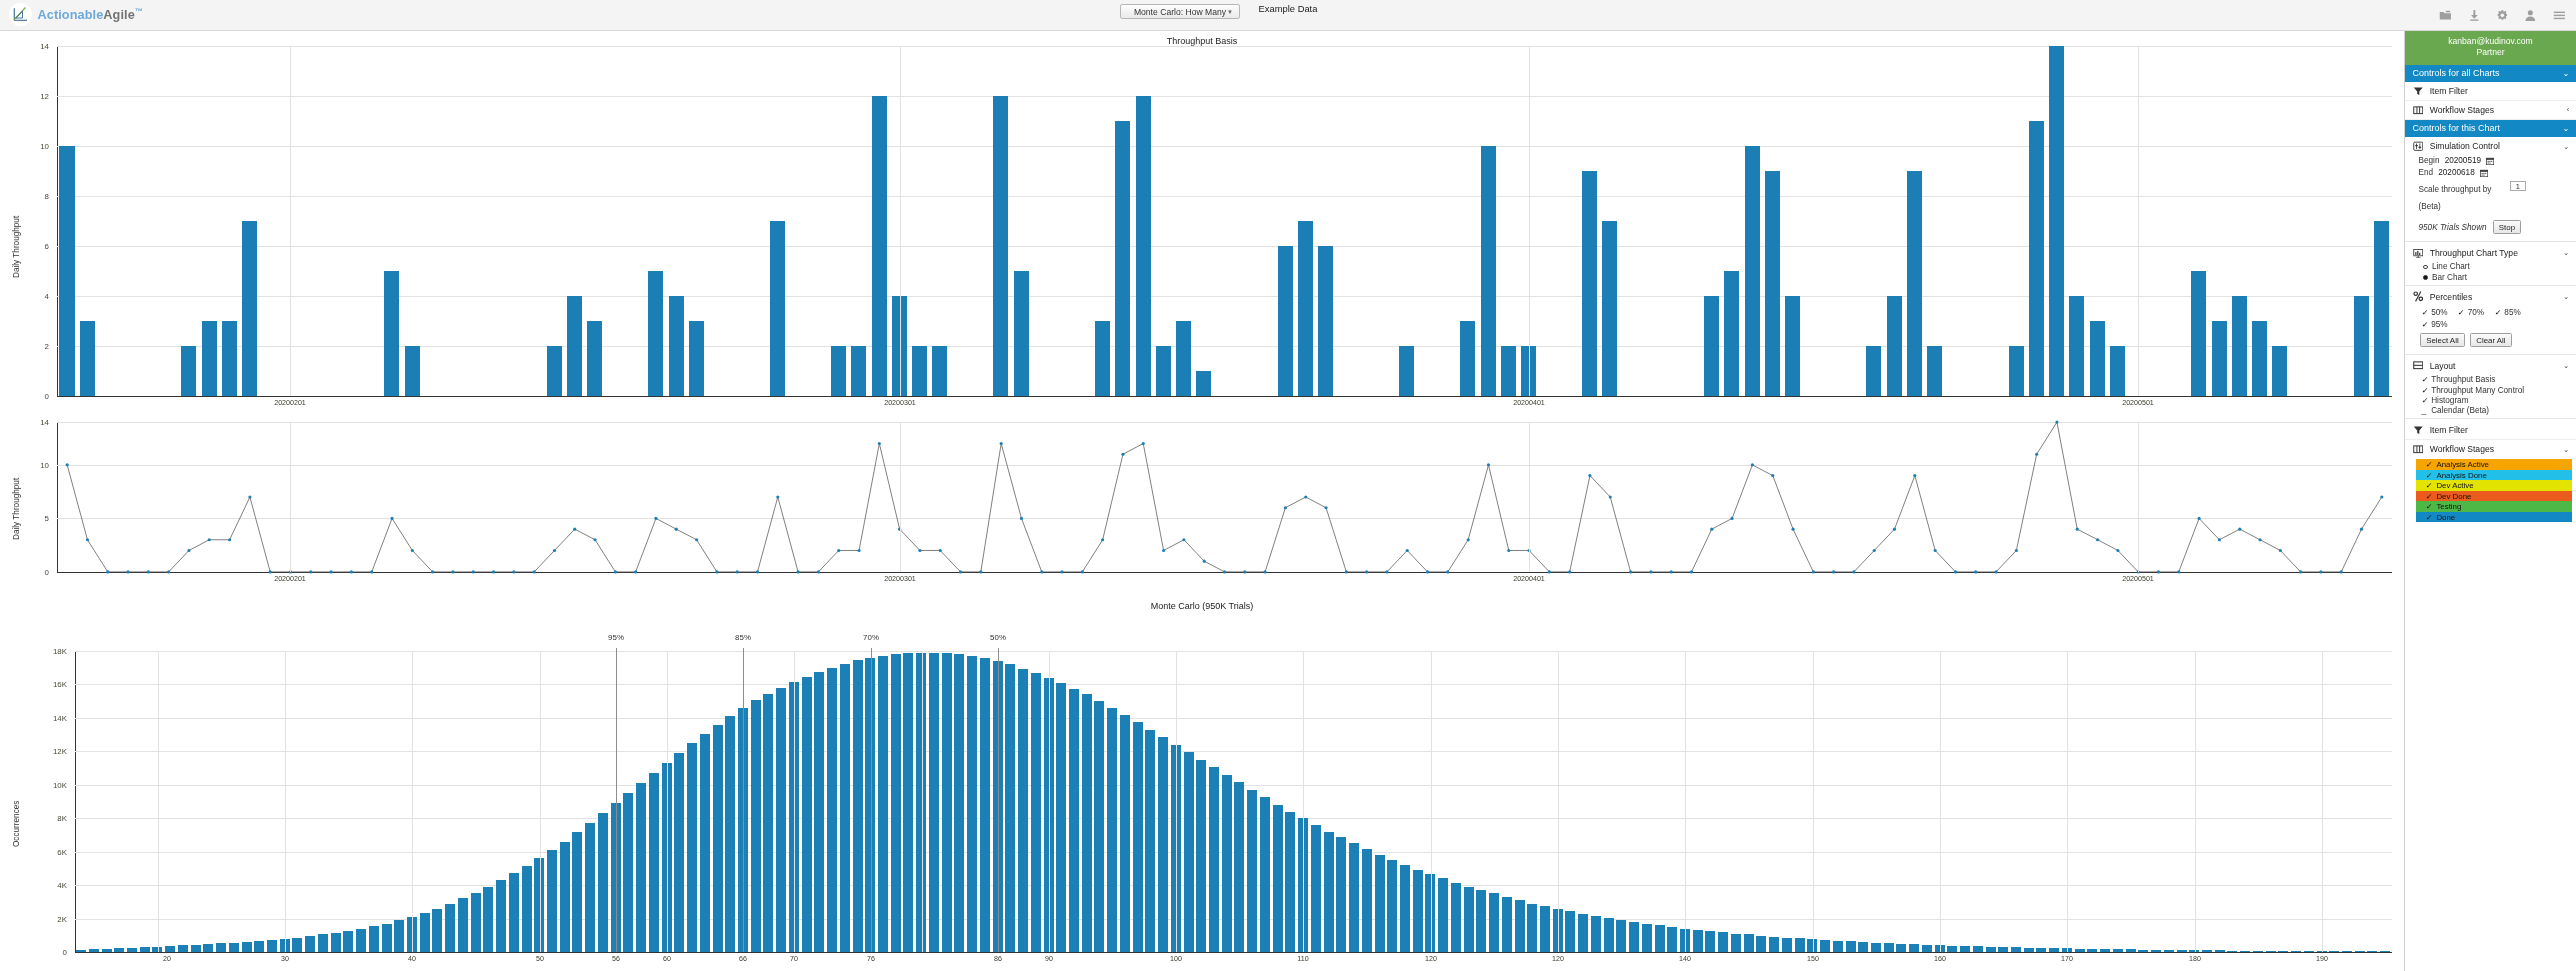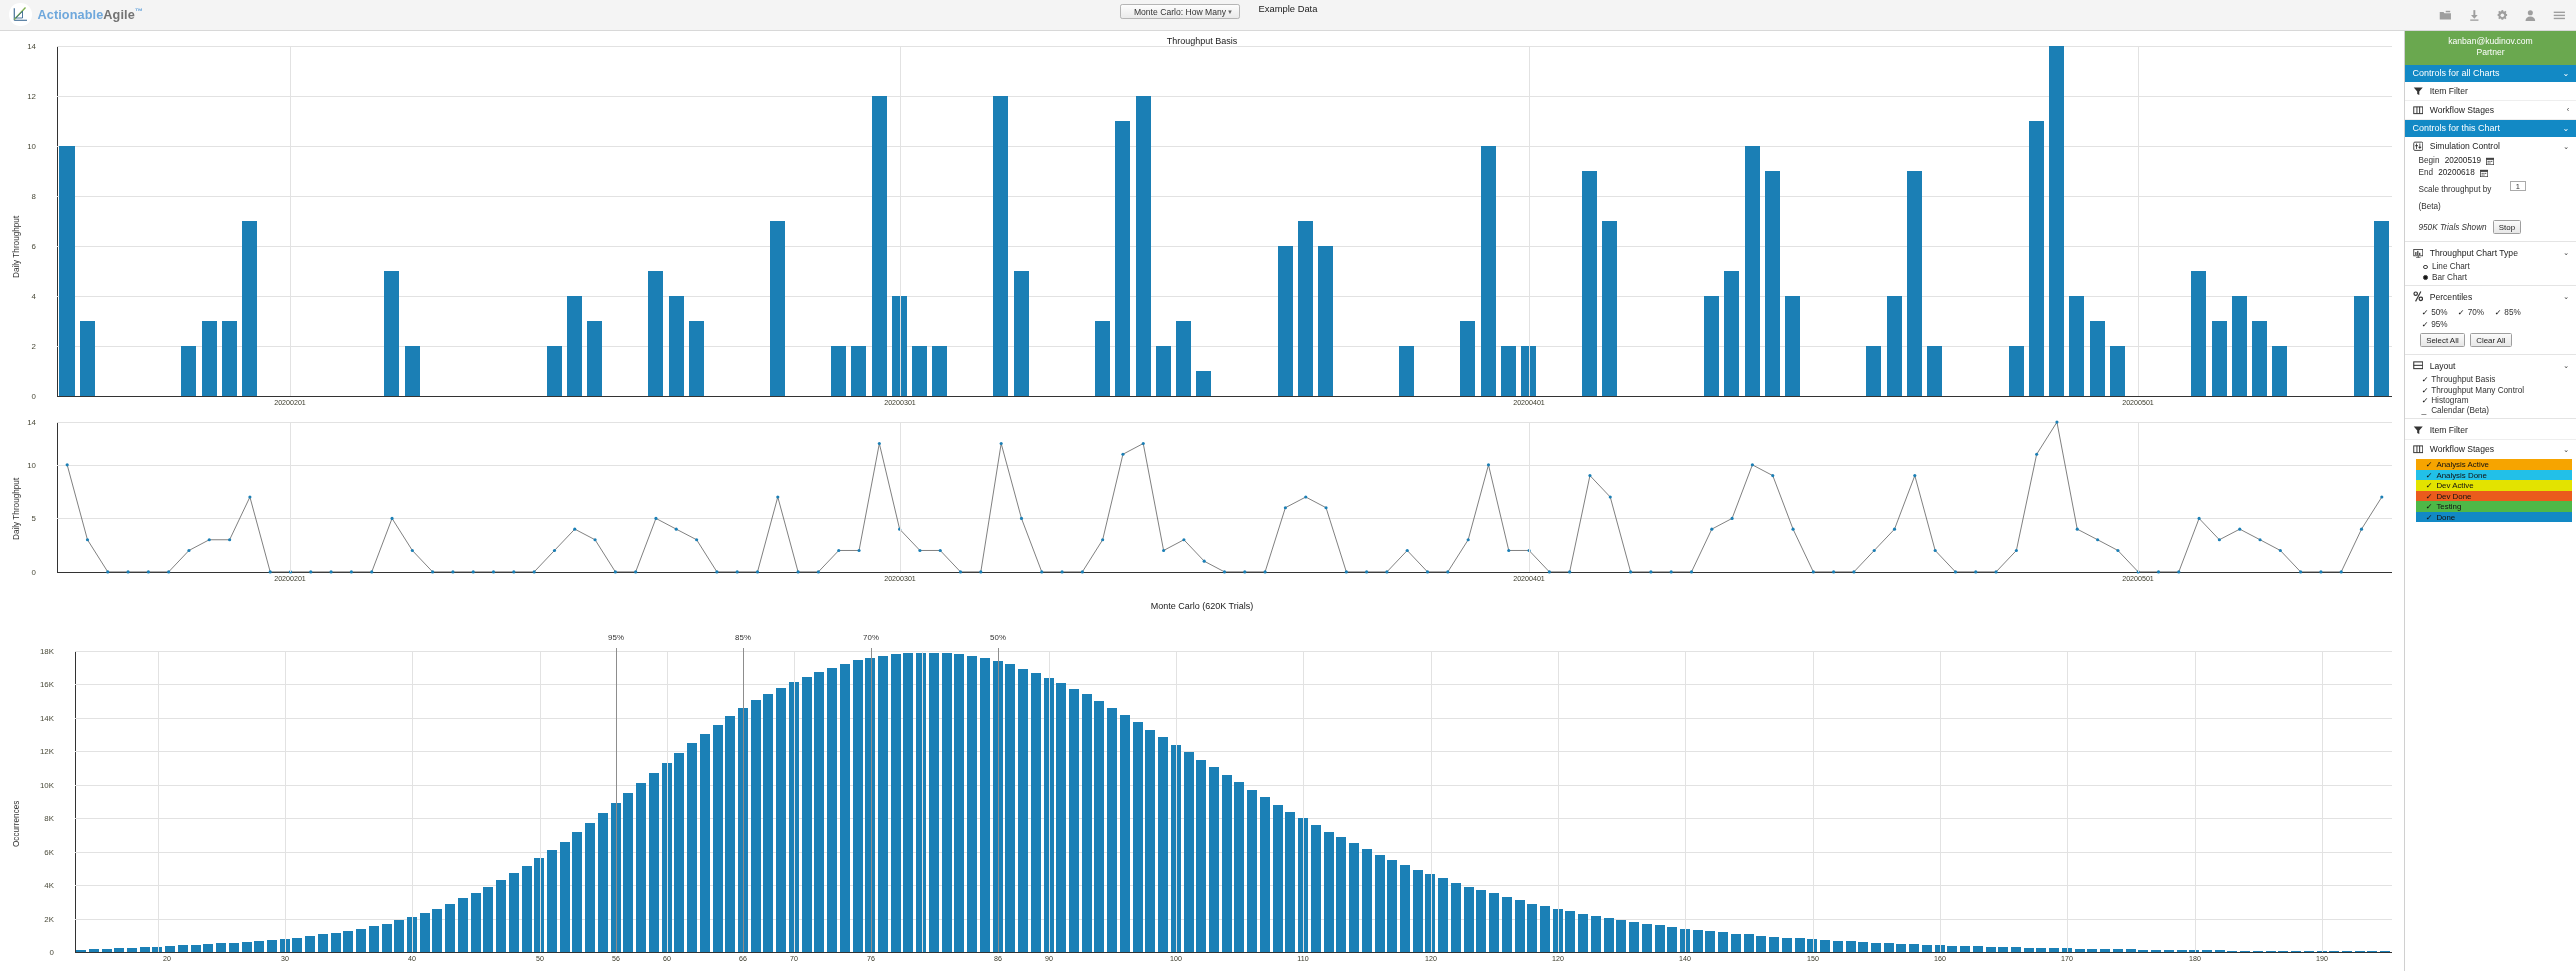--- a/index.html
+++ b/index.html
@@ -64,7 +64,7 @@
   .vgrid{position:absolute;top:0;width:0.7px;background:#e2e2e2;}
   .axisY{position:absolute;top:0;width:0.7px;background:#333;}
   .axisX{position:absolute;left:0;height:0.7px;background:#333;}
-  .ytick{position:absolute;right:100%;margin-right:21px;font-size:7.9px;color:#4a4a3a;transform:translateY(-50%);white-space:nowrap;}
+  .ytick{position:absolute;right:100%;margin-right:8px;font-size:7.9px;color:#4a4a3a;transform:translateY(-50%);white-space:nowrap;}
   .xtick{position:absolute;top:100%;margin-top:3px;font-size:7.1px;color:#3a3a2a;transform:translateX(-50%);white-space:nowrap;}
   .bar{position:absolute;bottom:0;background:#1b7fb5;}
   .hbar{position:absolute;bottom:0;background:#1b80b6;}

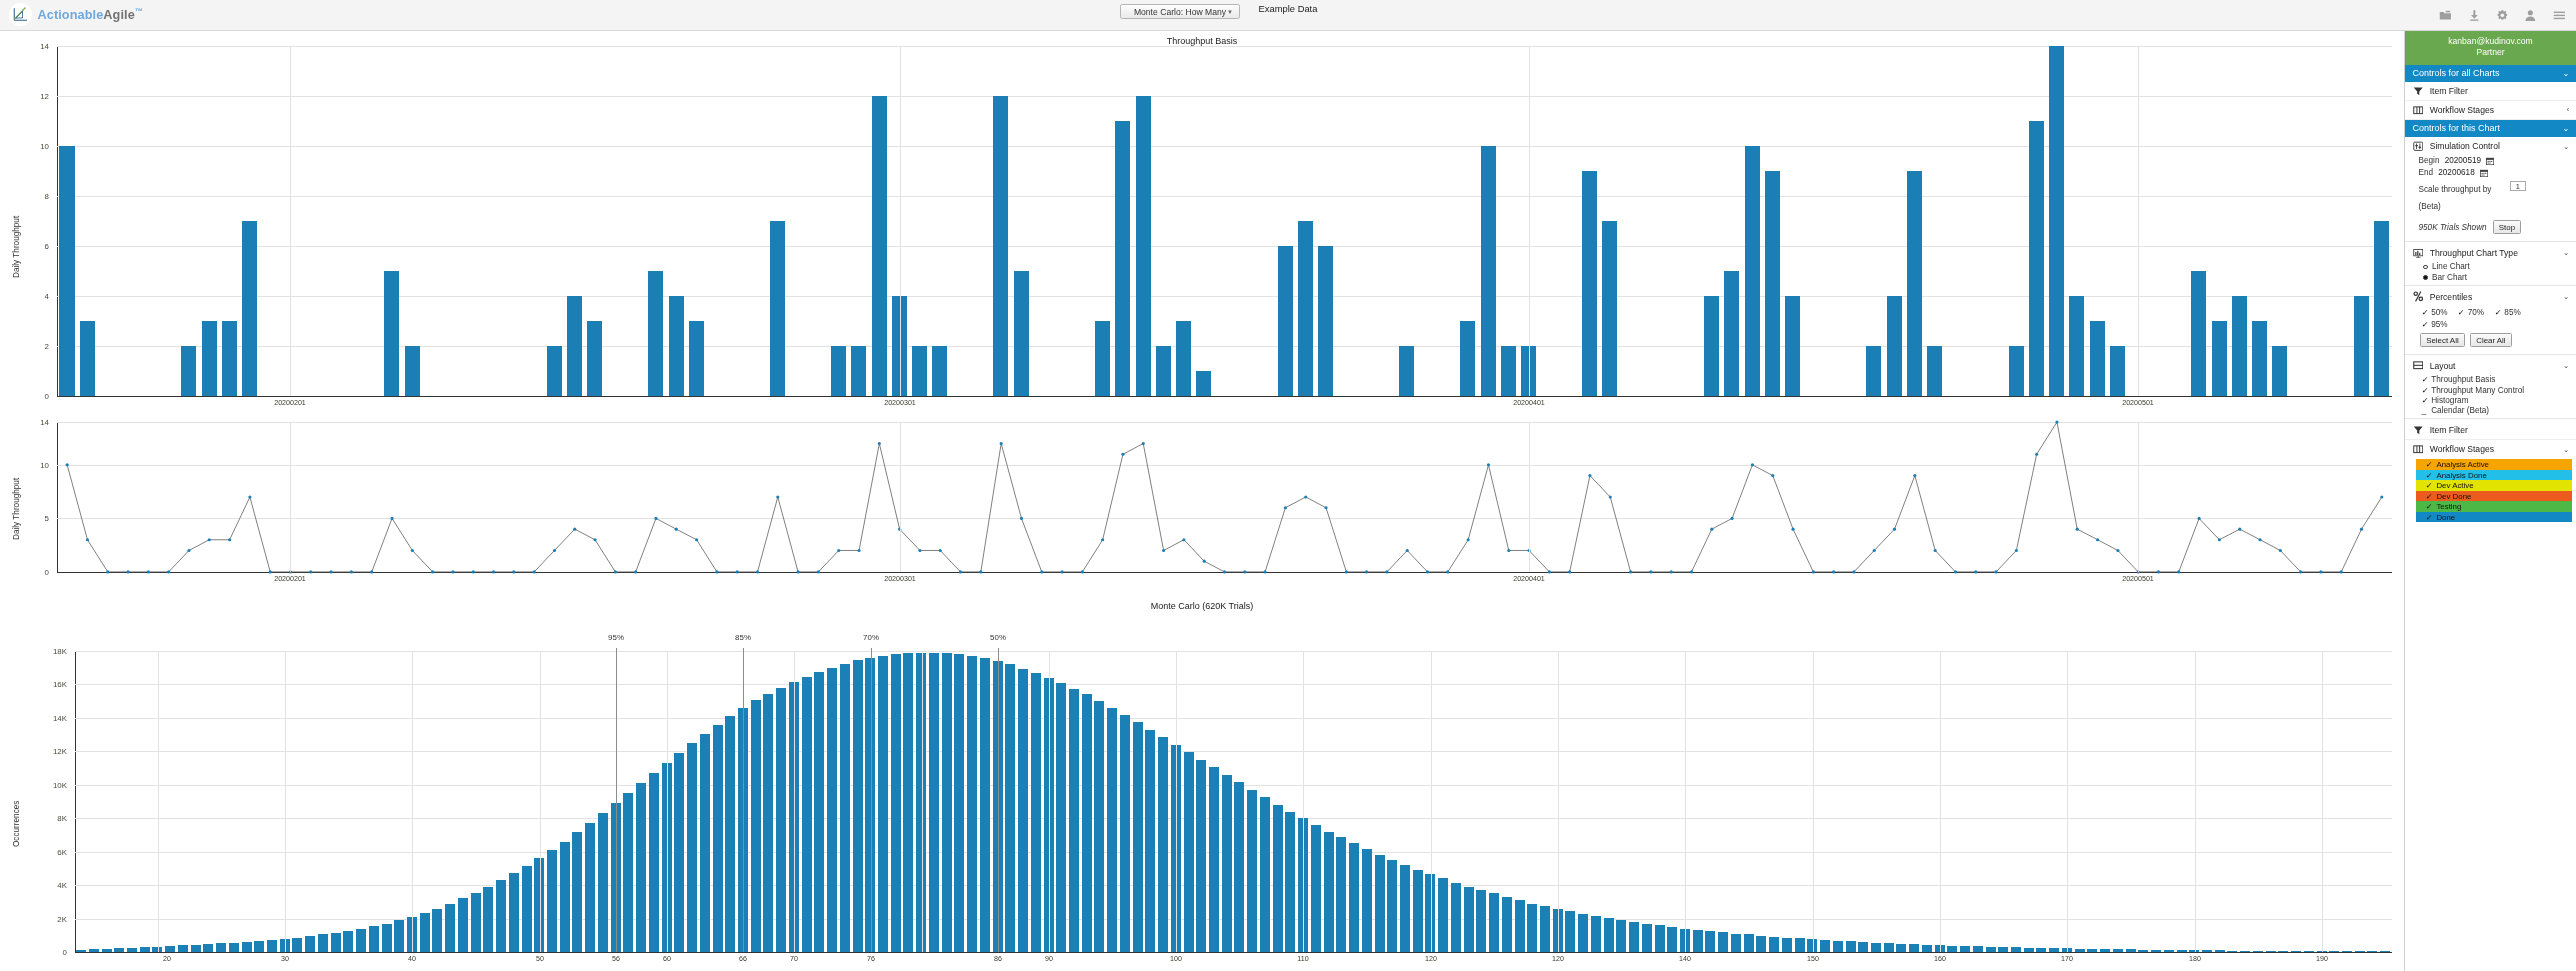--- a/index.html
+++ b/index.html
@@ -367,7 +367,7 @@
         <div class="xtick" style="left: 2081px;">20200501</div>
       </div>
 
-    <div class="ctitle" style="padding-top:0;position:absolute;left:0;top:570px;width:2404px;">Monte Carlo (620K Trials)</div>
+    <div class="ctitle" style="padding-top:0;position:absolute;left:0;top:570px;width:2404px;">Monte Carlo (950K Trials)</div>
     <div class="ylabel" style="left:12px;top:816px;">Occurrences</div>
     <div class="plot" id="plot3" style="left:75px;top:620px;width:2317px;height:301px;">
         <div class="axisY" style="left: 0px; height: 301px;"></div>

